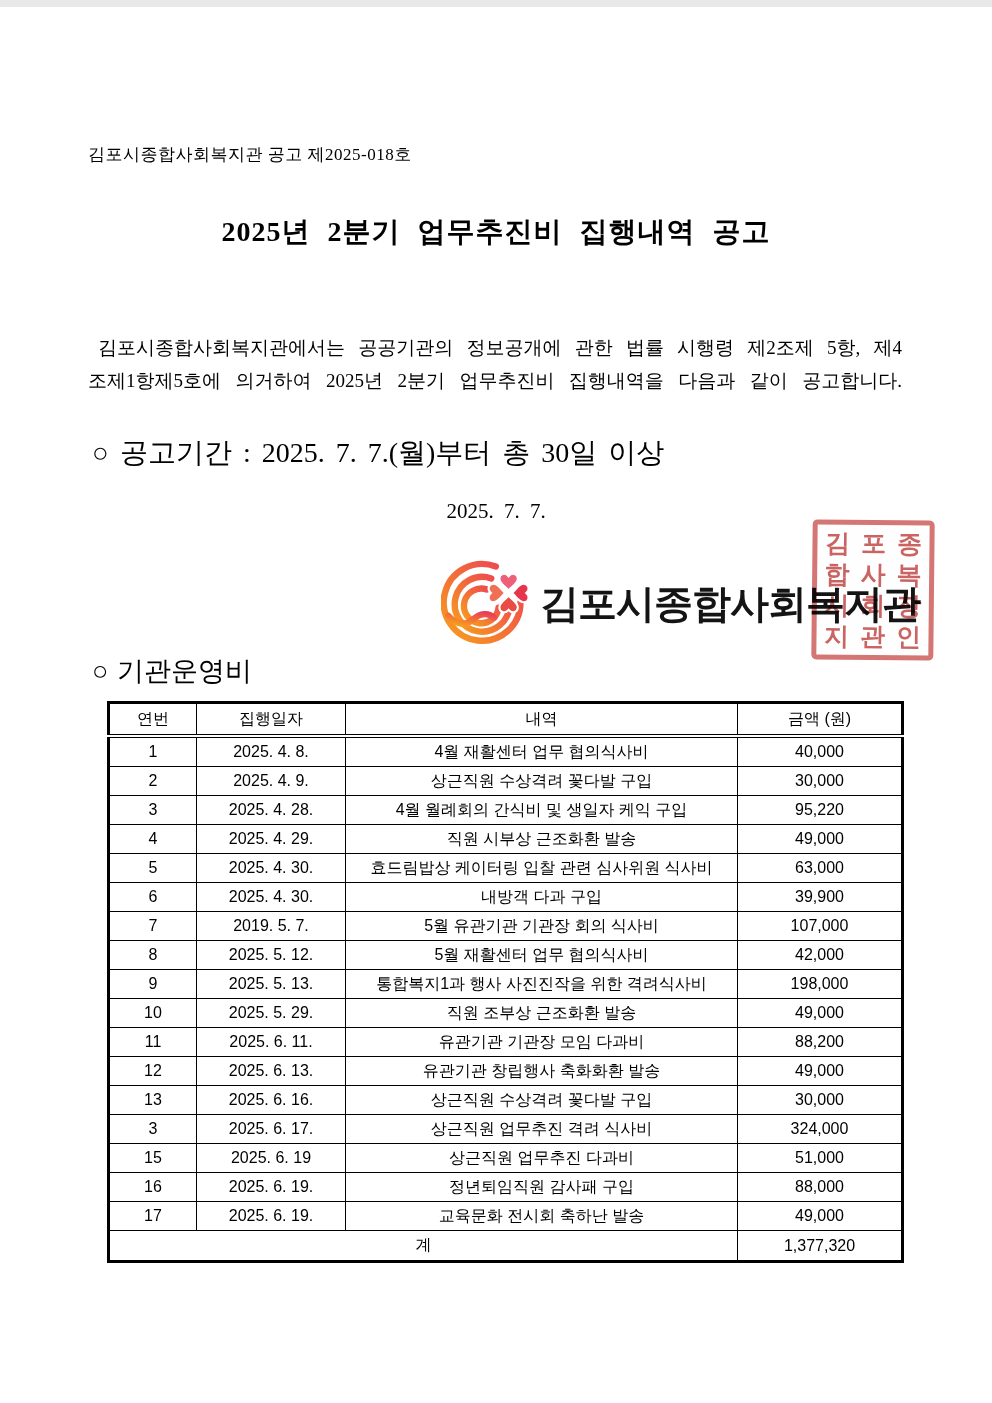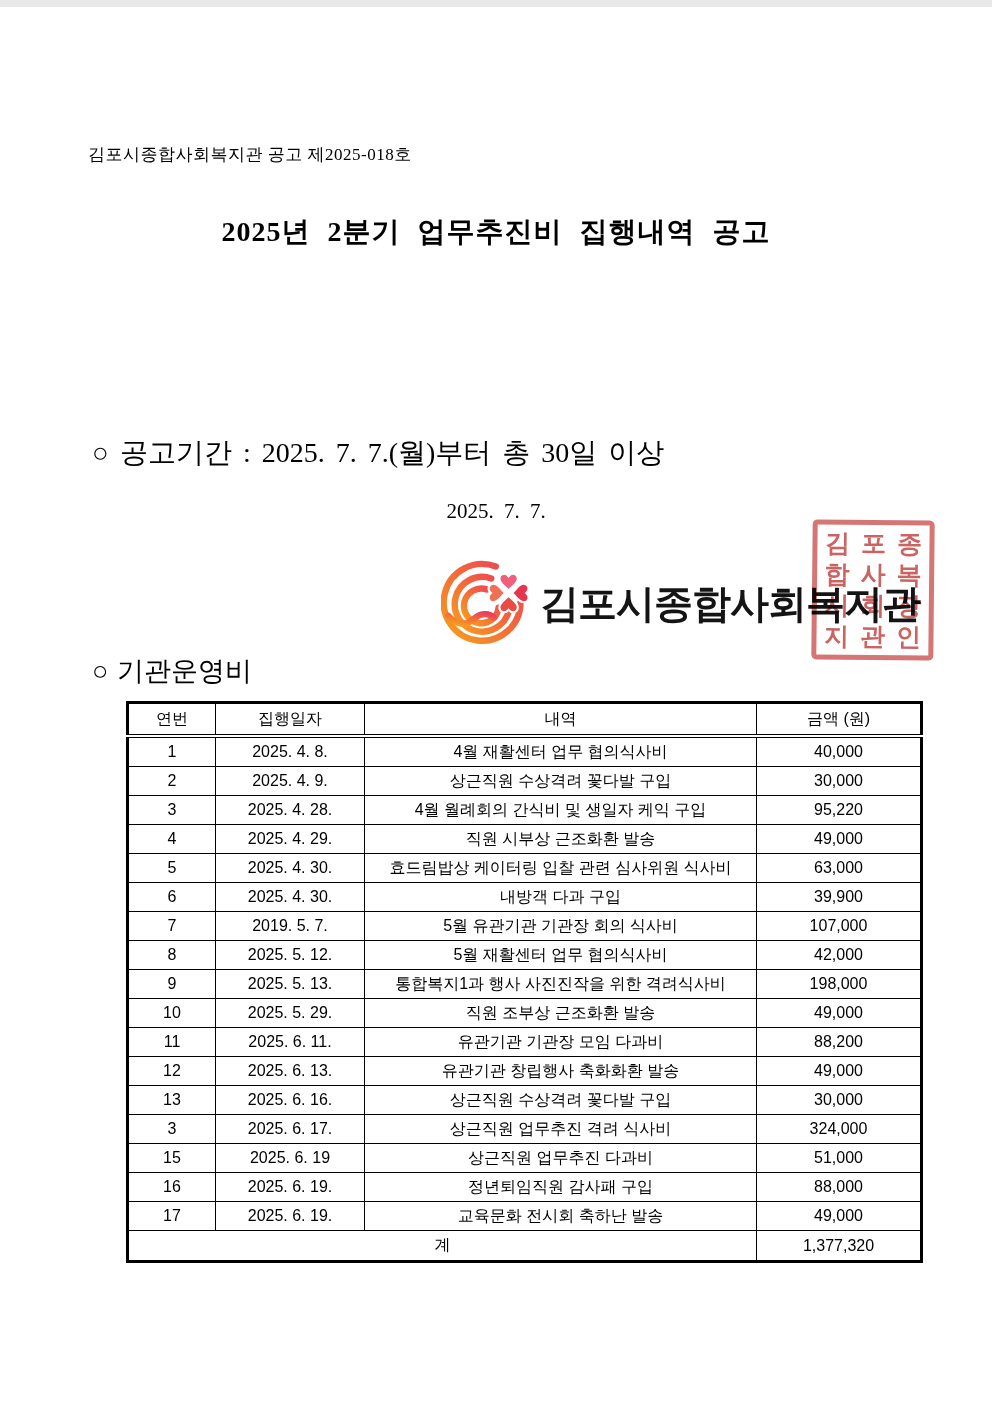--- a/index.html
+++ b/index.html
@@ -144,6 +144,10 @@
 
   <h1 class="doc-title">2025년 2분기 업무추진비 집행내역 공고</h1>
 
+  <div class="body-para">
+      <div class="body-line">김포시종합사회복지관에서는 공공기관의 정보공개에 관한 법률 시행령 제2조제 5항, 제4</div>
+      <div class="body-line">조제1항제5호에 의거하여 2025년 2분기 업무추진비 집행내역을 다음과 같이 공고합니다.</div>
+    </div>
 
   <div class="notice-period">○ 공고기간 : 2025. 7. 7.(월)부터 총 30일 이상</div>
 

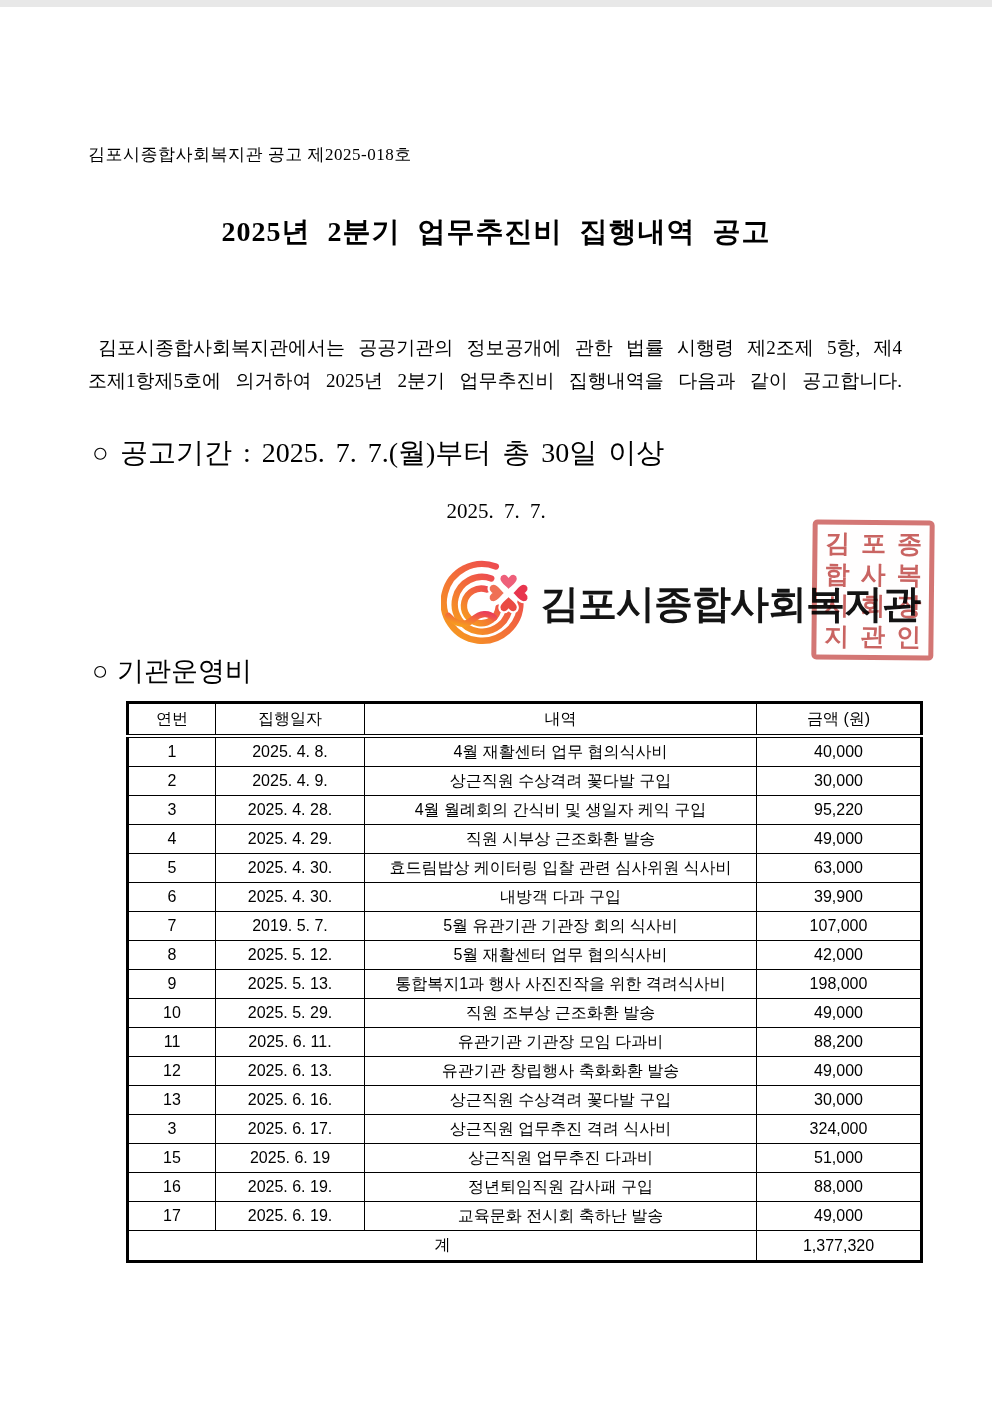--- a/index.html
+++ b/index.html
@@ -111,7 +111,7 @@
 
   table.expense-table {
     position: absolute;
-    top: 694px; left: 126px;
+    top: 694px; left: 107px;
     width: 794px;
     border-collapse: collapse;
     table-layout: fixed;

